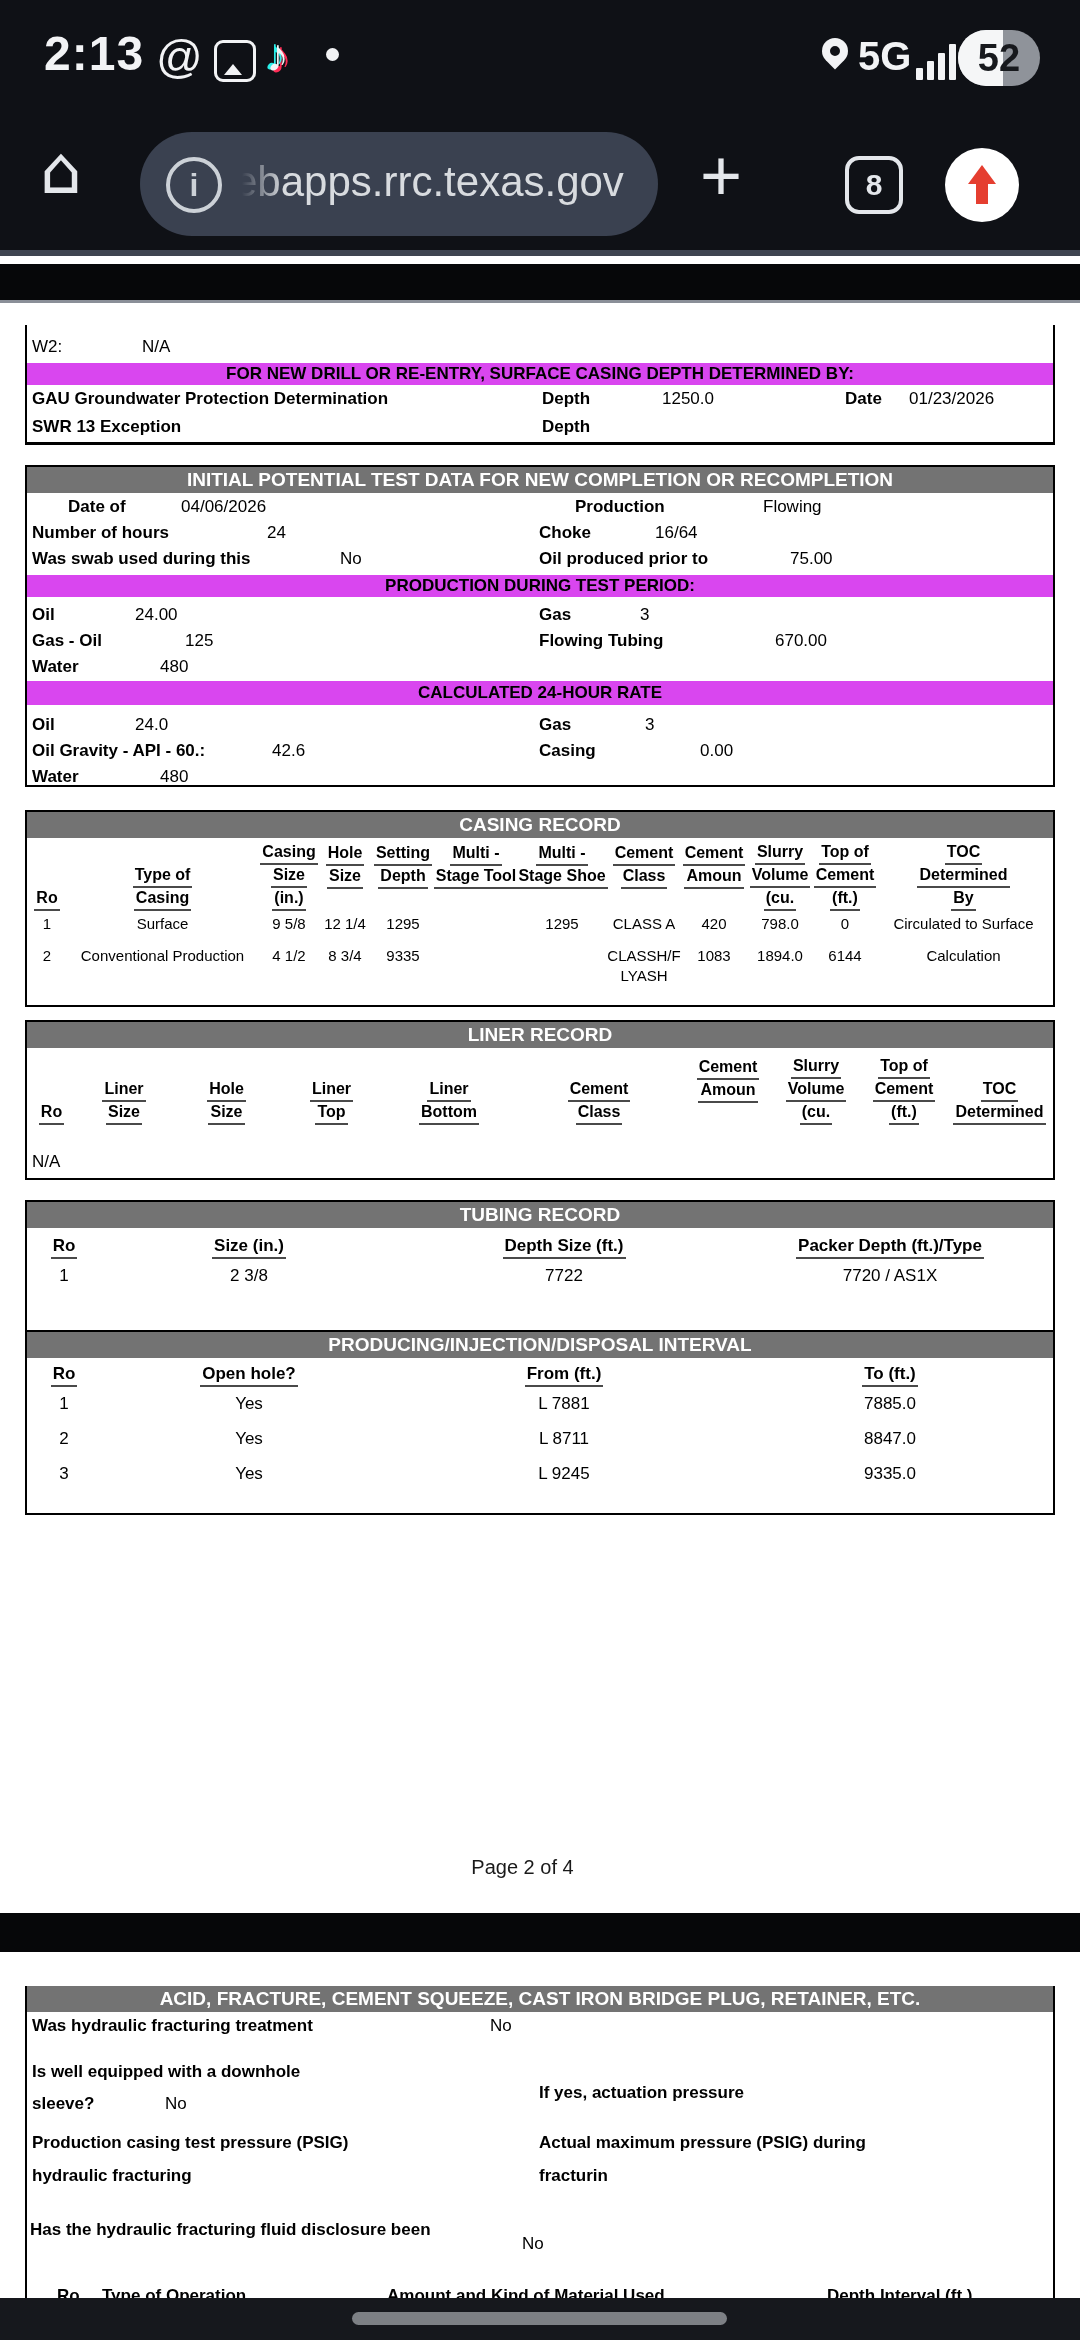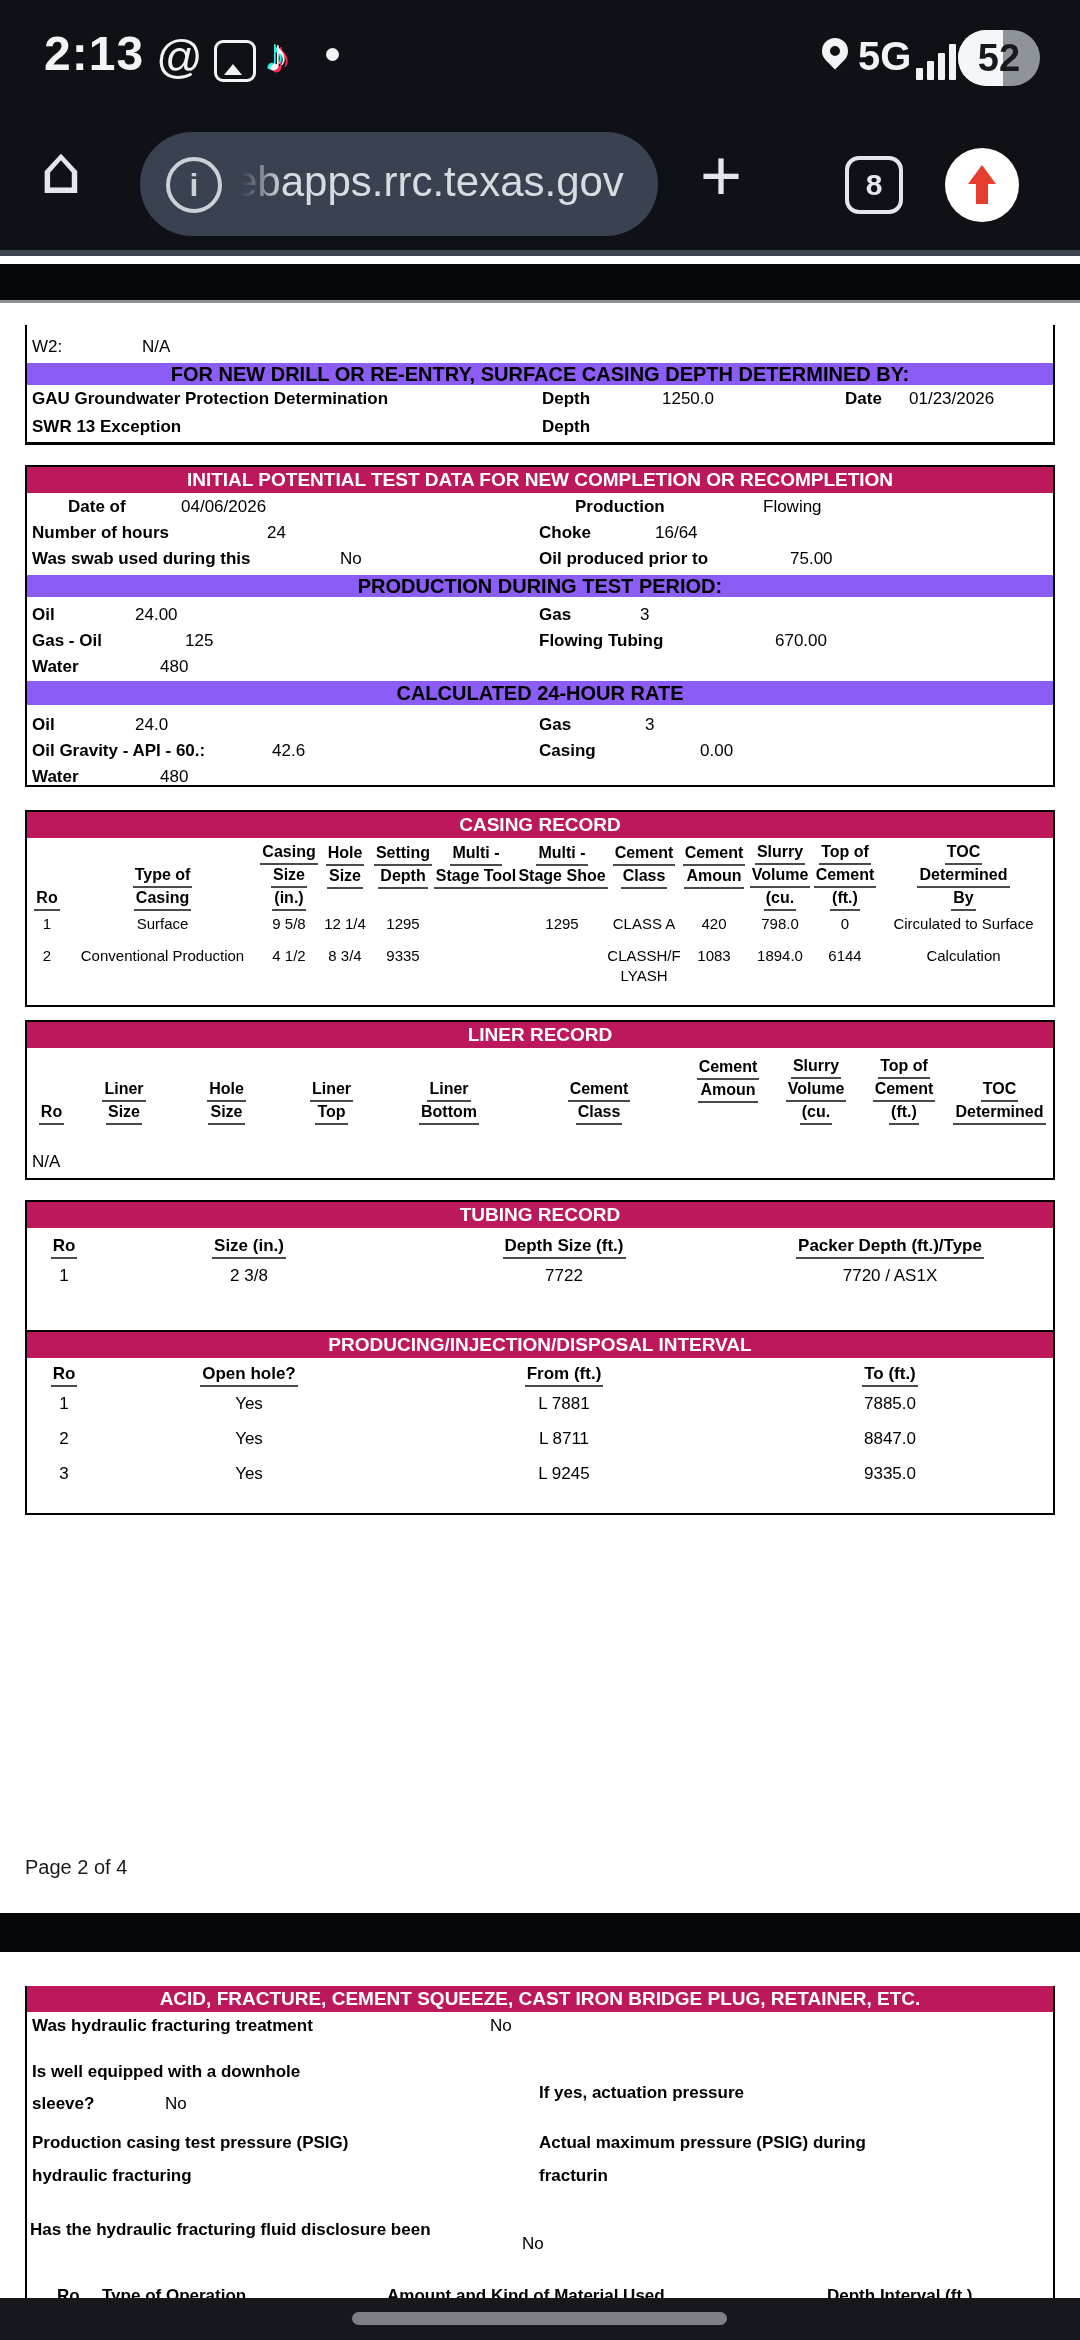--- a/index.html
+++ b/index.html
@@ -60,7 +60,7 @@
   .frow span{position:absolute;top:0;}
   .navy{background:#be185d;color:#fff;font-size:19px;font-weight:700;text-align:center;
     height:26px;line-height:26px;width:100%;}
-  .grayband{background:#8b5cf6;color:#000;font-size:20px;font-weight:700;text-align:center;
+  .grayband{background:#d946ef;color:#000;font-size:17px;font-weight:700;text-align:center;
     height:22px;line-height:22px;position:absolute;left:0;width:100%;}
 
   .box-w2{top:325px;height:120px;border-left:2px solid #000;border-right:2px solid #000;border-bottom:3px solid #000;}

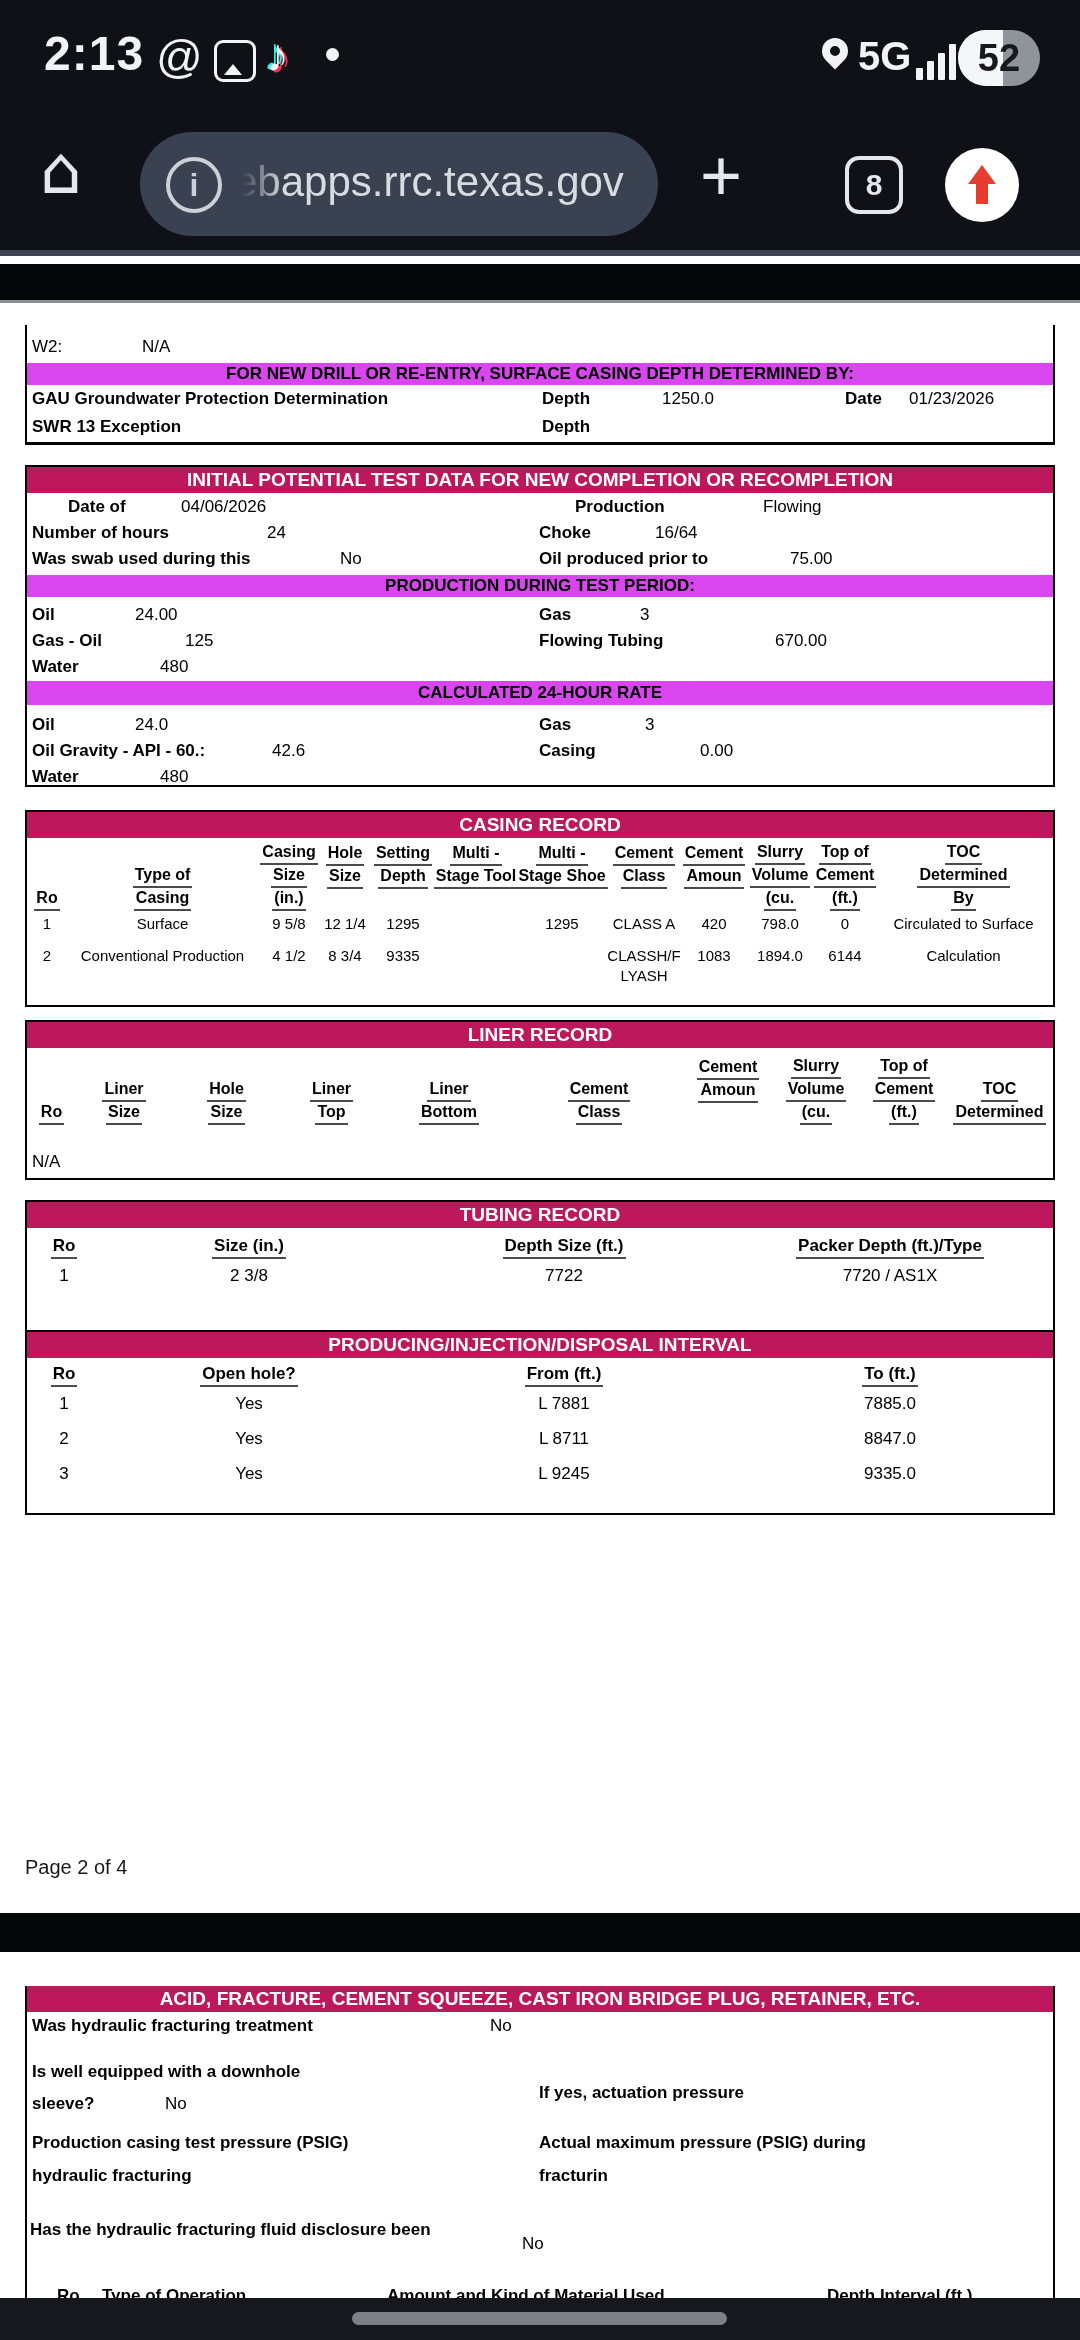--- a/index.html
+++ b/index.html
@@ -58,7 +58,7 @@
   .val{font-size:17px;font-weight:400;white-space:nowrap;}
   .frow{position:absolute;left:0;width:100%;height:24px;}
   .frow span{position:absolute;top:0;}
-  .navy{background:#be185d;color:#fff;font-size:19px;font-weight:700;text-align:center;
+  .navy{background:#737373;color:#fff;font-size:19px;font-weight:700;text-align:center;
     height:26px;line-height:26px;width:100%;}
   .grayband{background:#d946ef;color:#000;font-size:17px;font-weight:700;text-align:center;
     height:22px;line-height:22px;position:absolute;left:0;width:100%;}

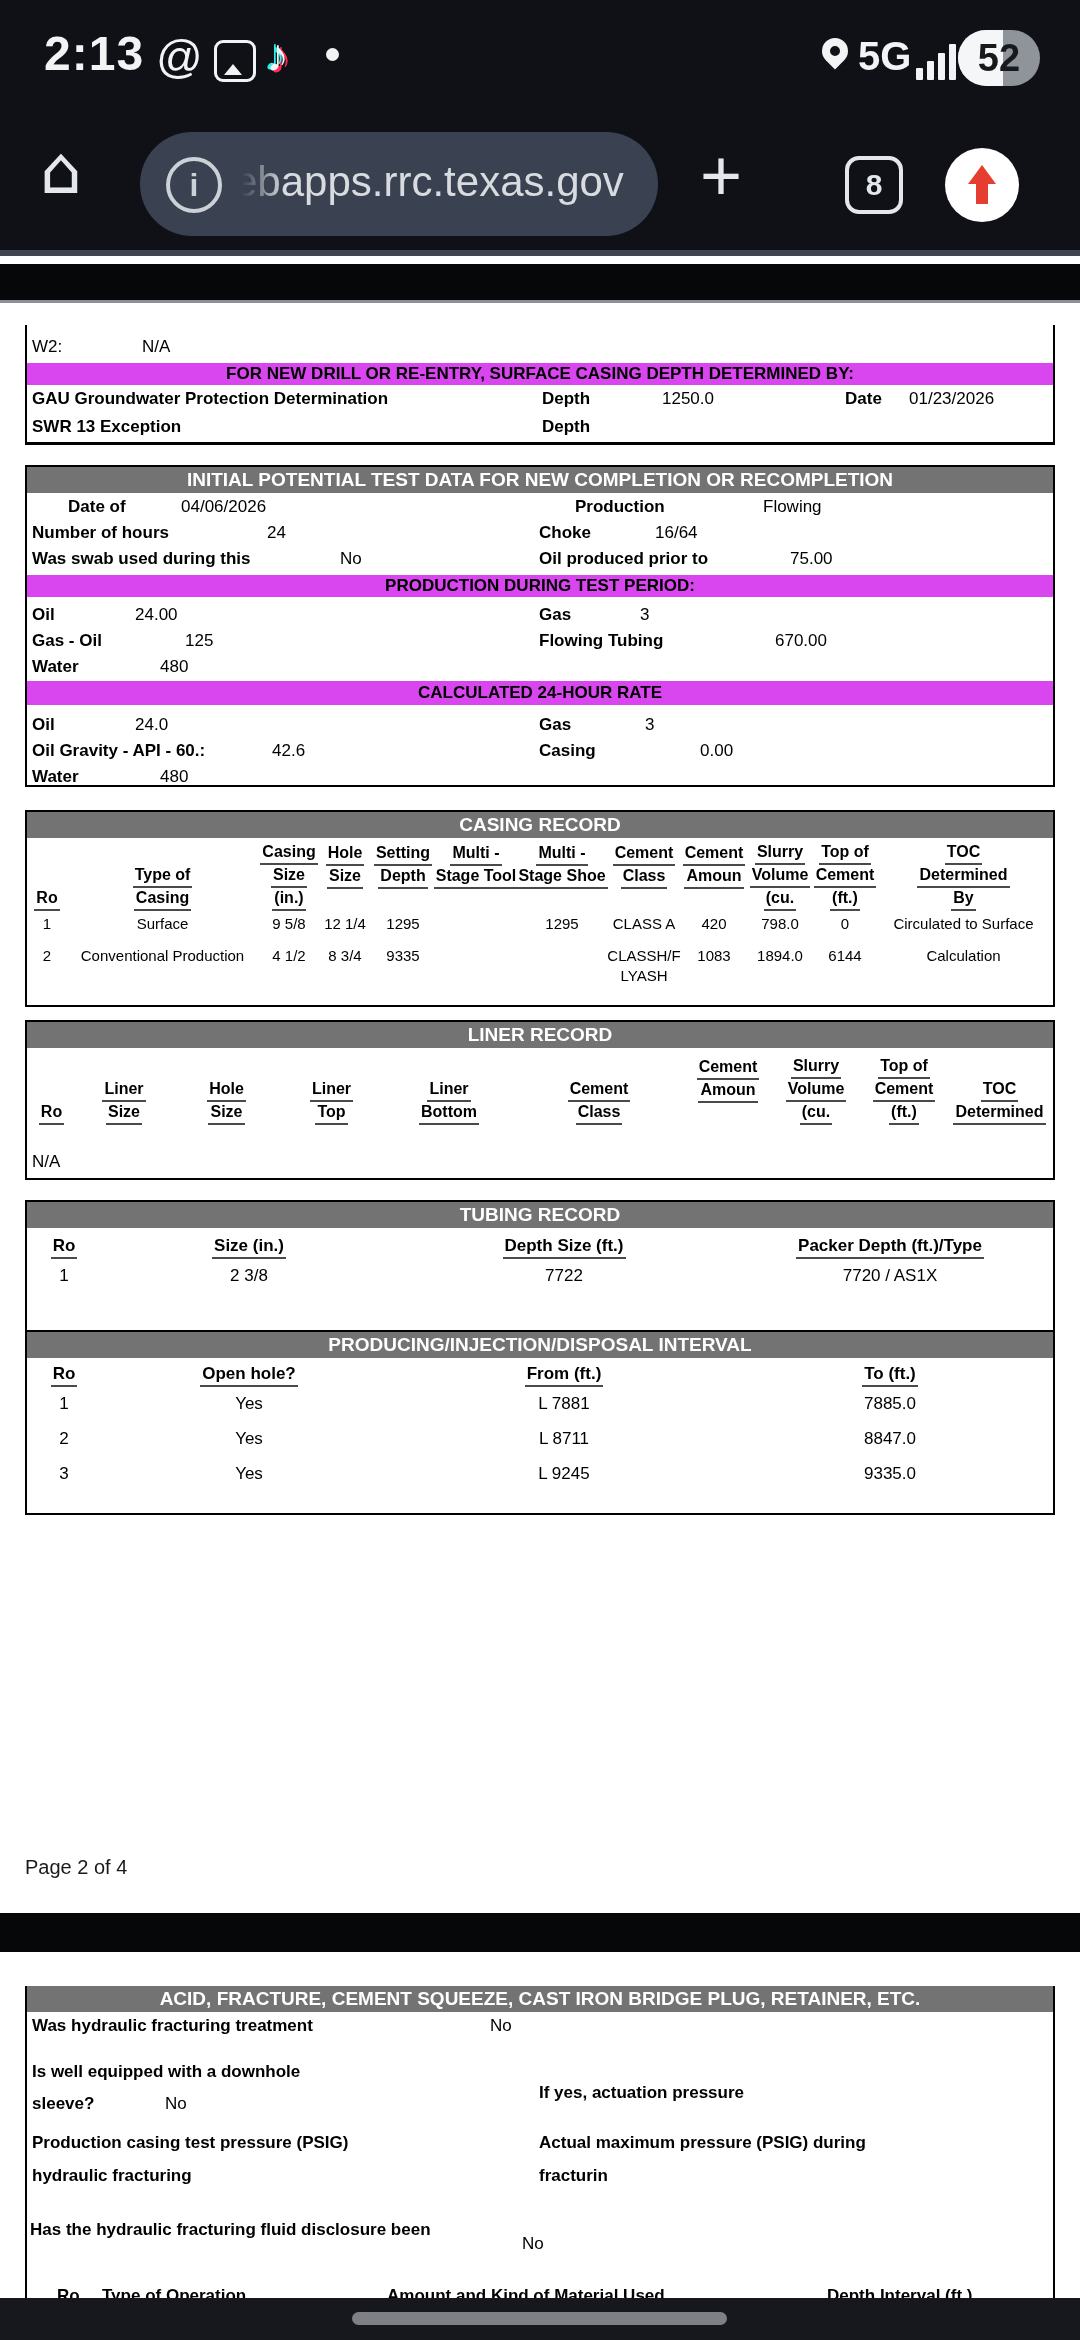--- a/index.html
+++ b/index.html
@@ -71,7 +71,7 @@
   .box-int{top:1330px;height:185px;border:2px solid #000;}
   .box-acid{top:1986px;height:316px;border-left:2px solid #000;border-right:2px solid #000;}
 
-  .page-label{position:absolute;top:1856px;left:25px;width:995px;text-align:left;font-size:20px;color:#1a1a1a;}
+  .page-label{position:absolute;top:1856px;left:25px;width:995px;text-align:center;font-size:20px;color:#1a1a1a;}
 
   
   .grid{display:grid;position:absolute;left:2px;width:1022px;}

